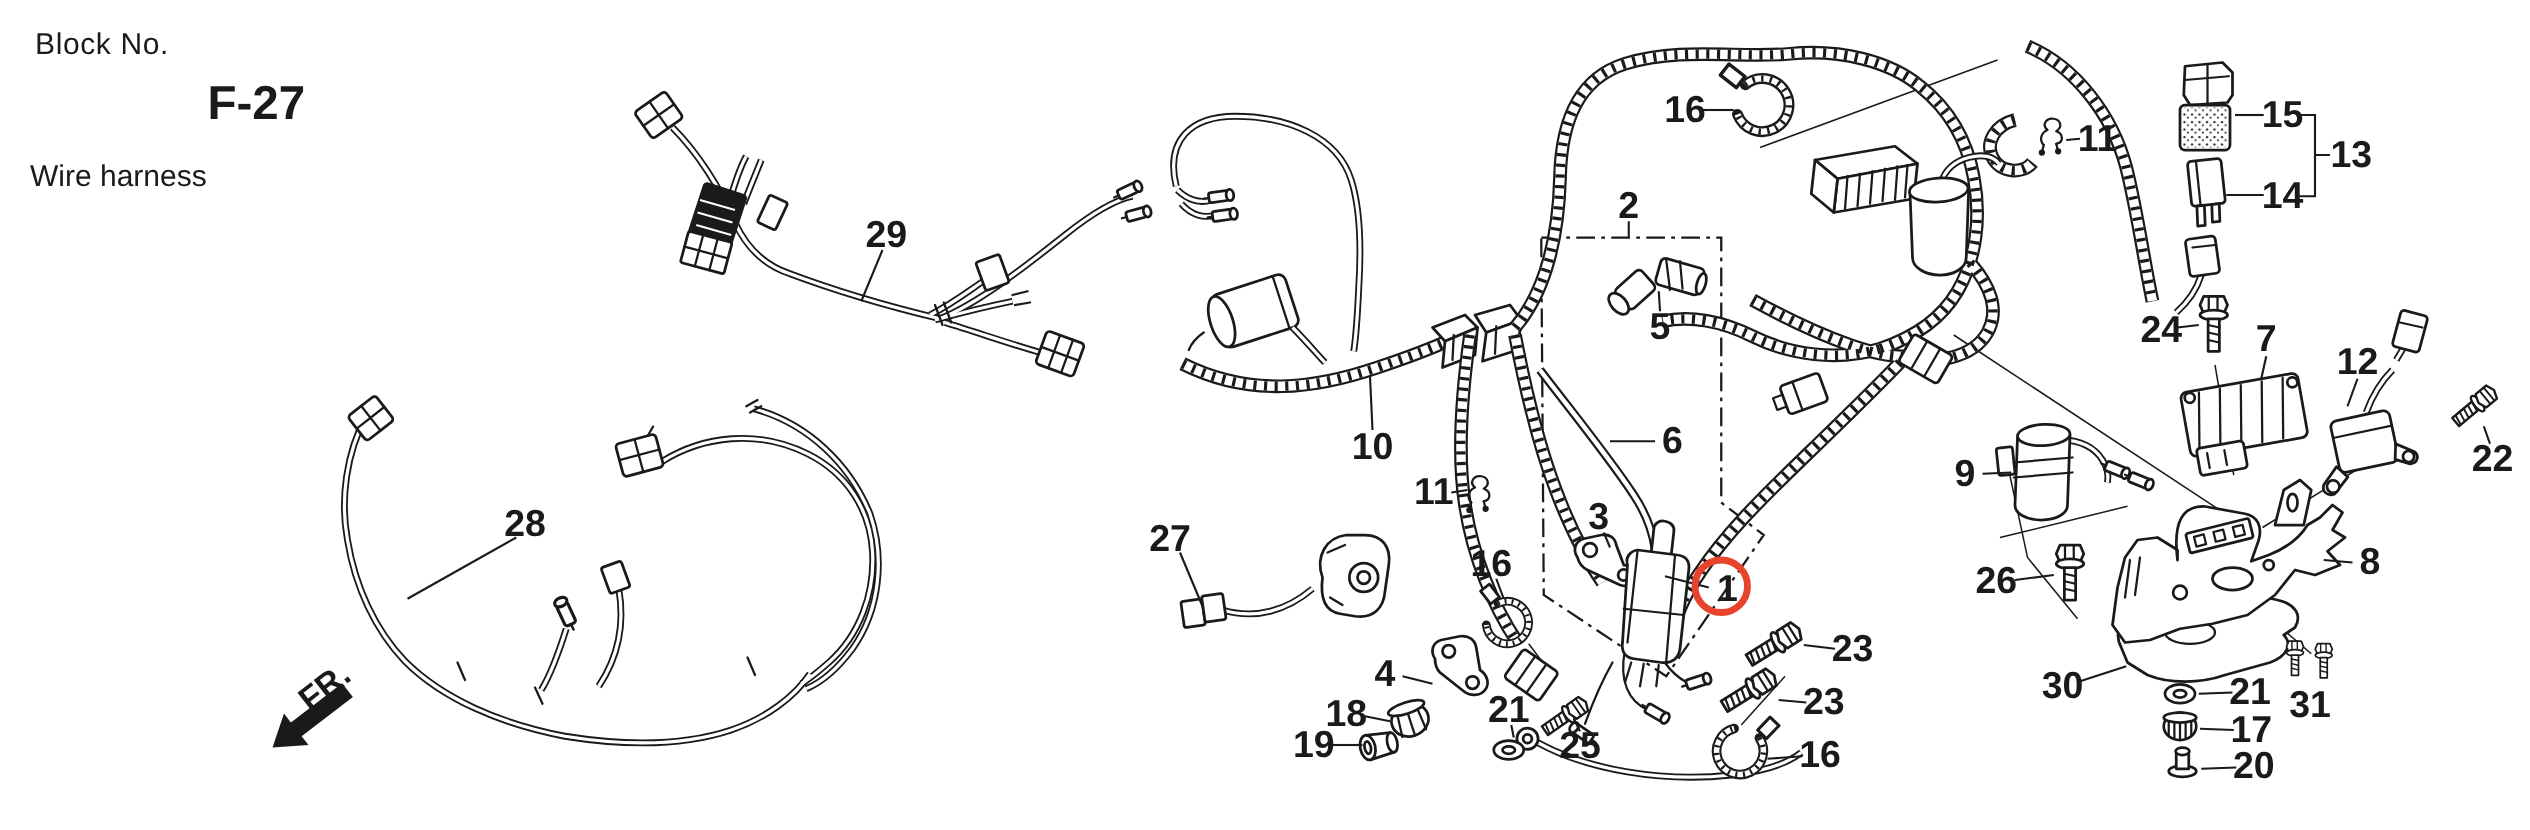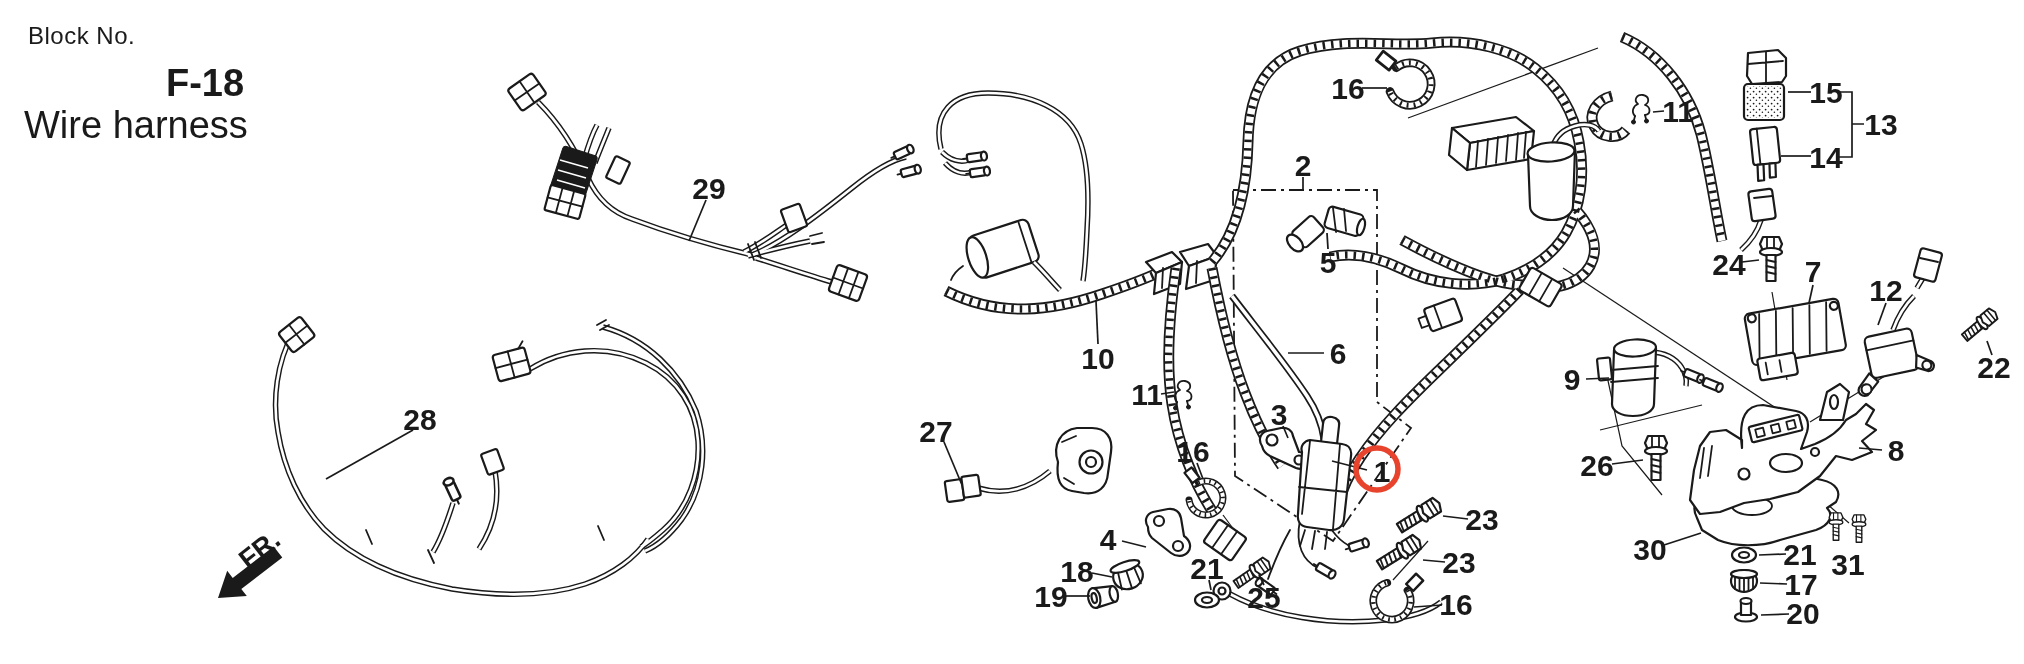--- a/index.html
+++ b/index.html
@@ -603,7 +603,7 @@
   </svg>
 
   <div class="hdr-label">Block No.</div>
-  <div class="hdr-code">F-18</div>
+  <div class="hdr-code">F-27</div>
   <div class="hdr-sub">Wire harness</div>
 </div>
 

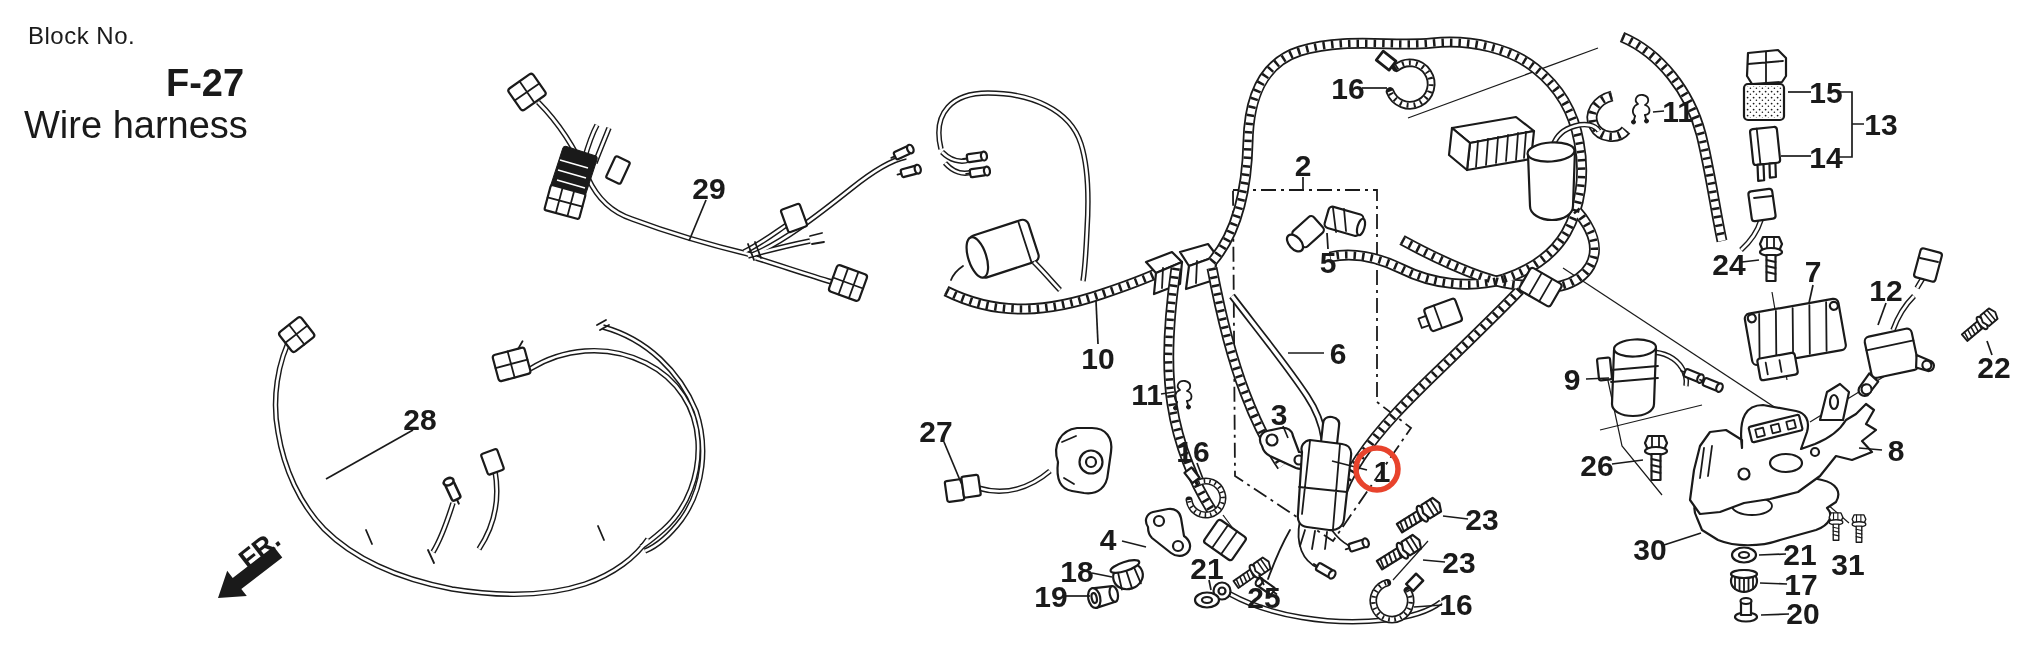--- a/index.html
+++ b/index.html
@@ -8,7 +8,7 @@
   .stage svg{position:absolute;left:0;top:0;}
   .hdr-label{position:absolute;left:28px;top:22px;font-size:24px;letter-spacing:0.5px;}
   .hdr-code{position:absolute;left:166px;top:62px;font-size:38px;font-weight:bold;}
-  .hdr-sub{position:absolute;left:24px;top:104px;font-size:38px;}
+  .hdr-sub{position:absolute;left:24px;top:128px;font-size:24px;}
   
   .k1{fill:none;stroke:#1a1a1a;stroke-width:1.8;stroke-linecap:round;stroke-linejoin:round}
   .kf{fill:#ffffff;stroke:#1a1a1a;stroke-width:2.2;stroke-linecap:round;stroke-linejoin:round}

